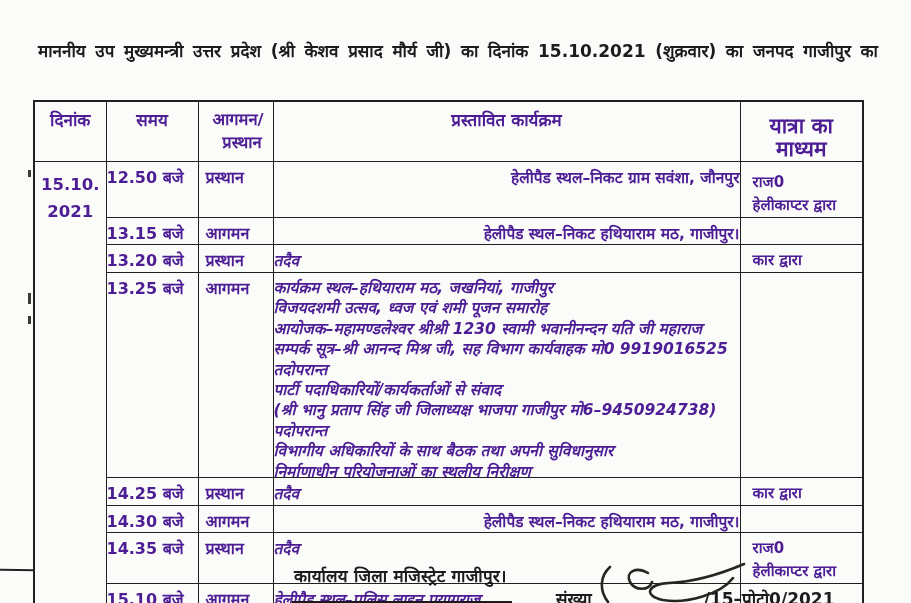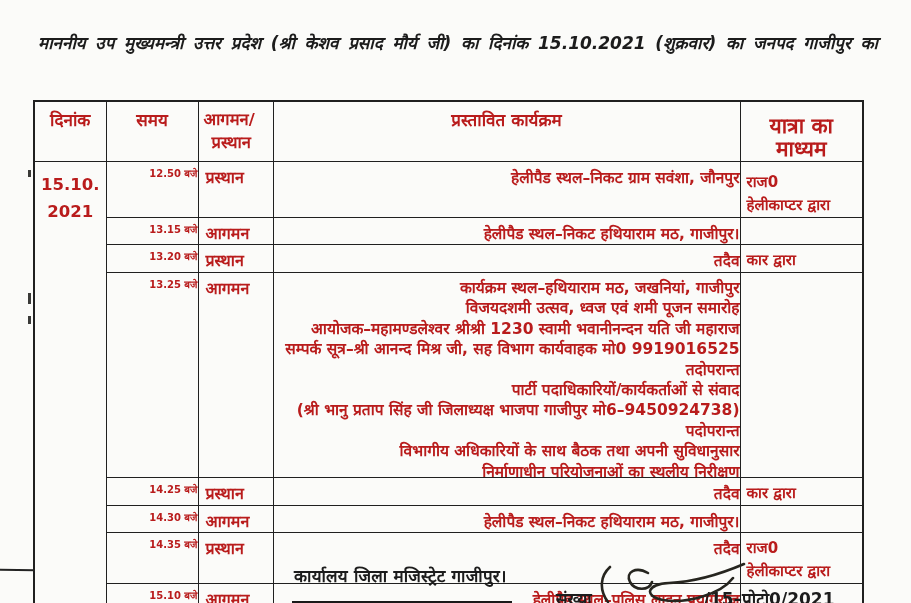--- a/index.html
+++ b/index.html
@@ -10,7 +10,7 @@
     background:#fbfbf9; color:#1c1c1c; font-weight:700;
   }
   
-  .intro{ position:absolute; left:38px; top:30px; width:840px; font-size:17px; line-height:27px;font-style:italic; }
+  .intro{ position:absolute; left:38px; top:38px; width:840px; font-size:17px; line-height:27px; }
   .intro-l1{ text-align:justify; text-align-last:justify; }
   .intro-l2{ text-align:left; }
 

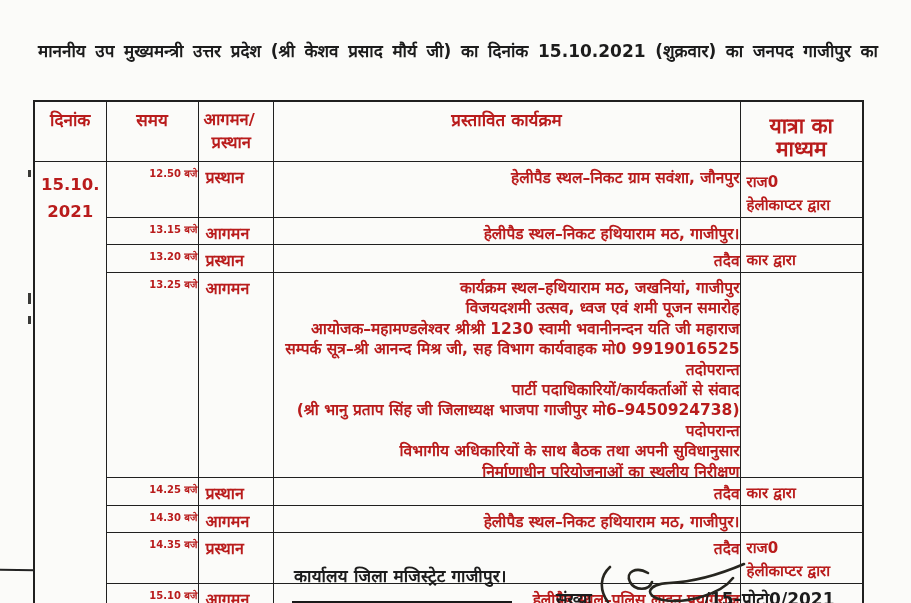--- a/index.html
+++ b/index.html
@@ -22,7 +22,7 @@
   }
   .schedule td, .schedule th{
     border:1.6px solid #202020; padding:0; vertical-align:top;
-    font-weight:700; color:#b91c1c; overflow:hidden;
+    font-weight:700; color:#4c1d95; overflow:hidden;
   }
   col.c-date{width:72px;} col.c-time{width:92px;} col.c-mv{width:75px;}
   col.c-prog{width:467px;} col.c-mode{width:123px;}

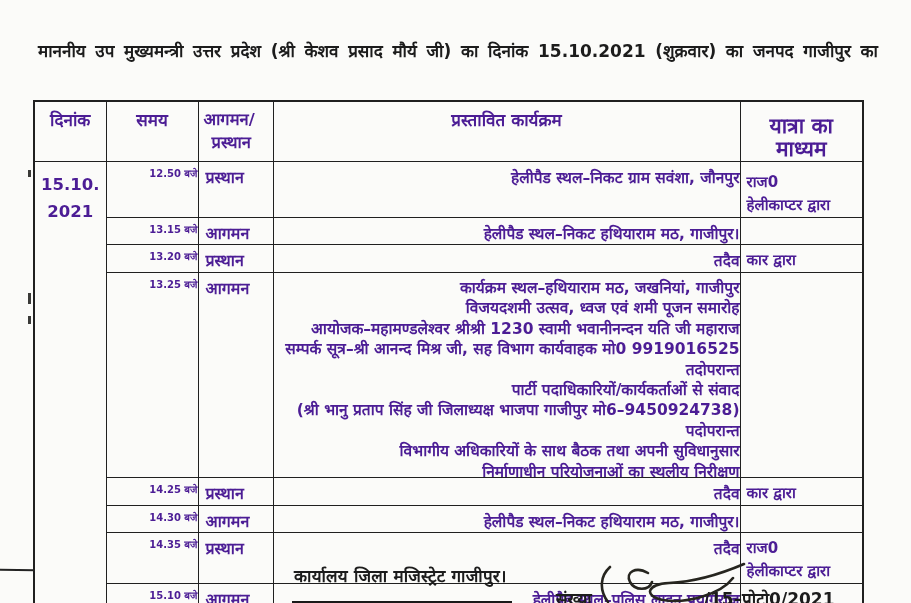--- a/index.html
+++ b/index.html
@@ -33,7 +33,7 @@
   tr.r7{ height:48px; } tr.r8{ height:23px; }
 
   .schedule th{ font-size:17px; padding-top:6px; text-align:center; }
-  th.movement-h{ text-align:left; padding-left:5px; font-size:16.5px; line-height:23px; }
+  th.movement-h{ text-align:center; padding-left:5px; font-size:16.5px; line-height:23px; }
   th.movement-h .l2{ padding-left:8px; }
   th.mode-h{ padding-top:13px; font-size:21px; line-height:23px; }
 

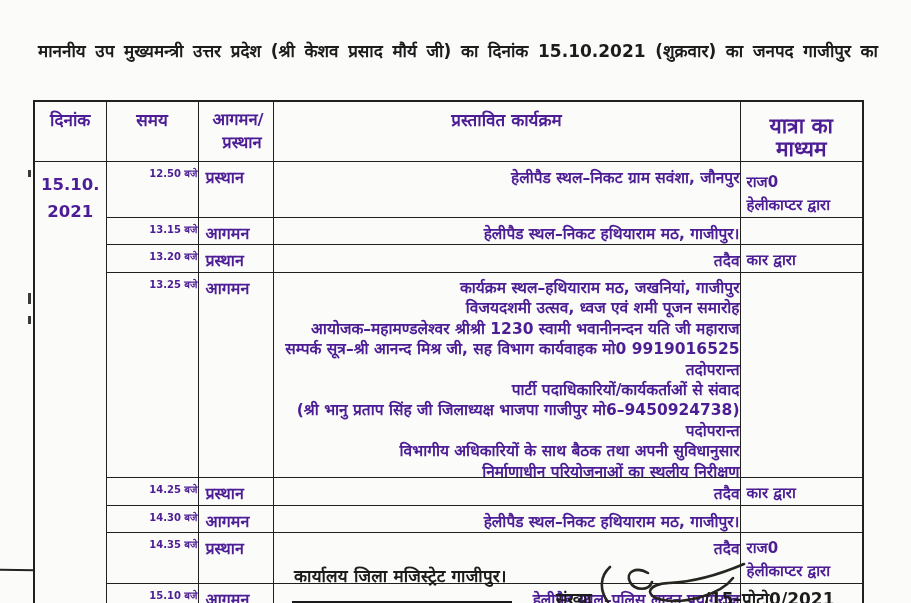--- a/index.html
+++ b/index.html
@@ -38,7 +38,7 @@
   th.mode-h{ padding-top:13px; font-size:21px; line-height:23px; }
 
   td.date-cell{ text-align:center; font-size:16.5px; padding-top:9px; line-height:27px; }
-  td.time{ text-align:right; font-size:10px; padding-top:4px; white-space:nowrap; }
+  td.time{ text-align:left; font-size:16px; padding-top:4px; white-space:nowrap; }
   td.mv{ text-align:left; padding-left:7px; padding-top:4px; font-size:16px; }
   td.prog{ font-size:15.5px; padding-top:4px; }
   td.prog.left{ text-align:right; padding-left:9px; }

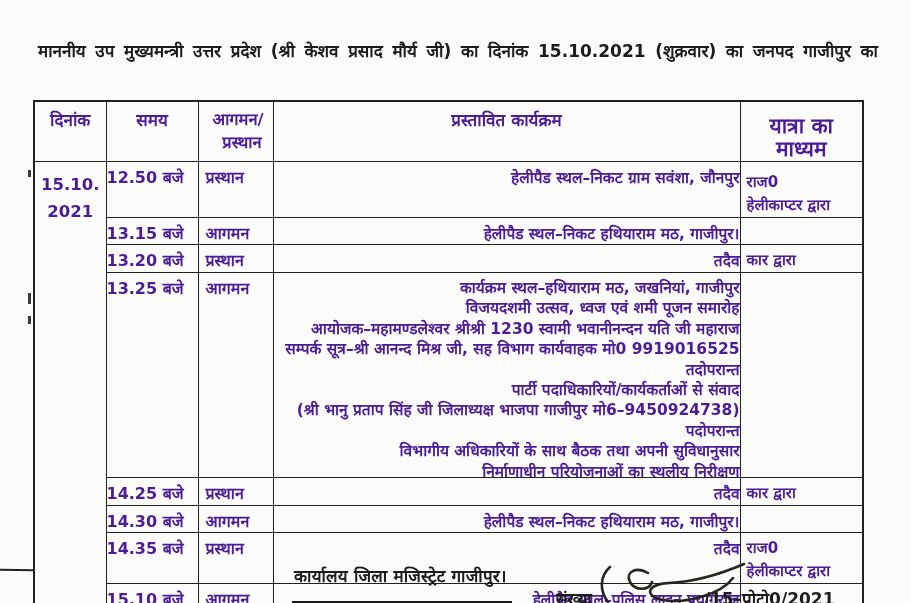--- a/index.html
+++ b/index.html
@@ -43,7 +43,7 @@
   td.prog{ font-size:15.5px; padding-top:4px; }
   td.prog.left{ text-align:right; padding-left:9px; }
   td.prog.center{ text-align:right; }
-  td.mode{ font-size:15px; padding-left:6px; padding-top:4px; line-height:23px; white-space:nowrap; }
+  td.mode{ font-size:15px; padding-left:12px; padding-top:4px; line-height:23px; white-space:nowrap; }
   tr.r1 td.mode{ padding-top:9px; }
   .prog-block{ height:200px; overflow:hidden; line-height:20.4px; padding-top:1px; }
 

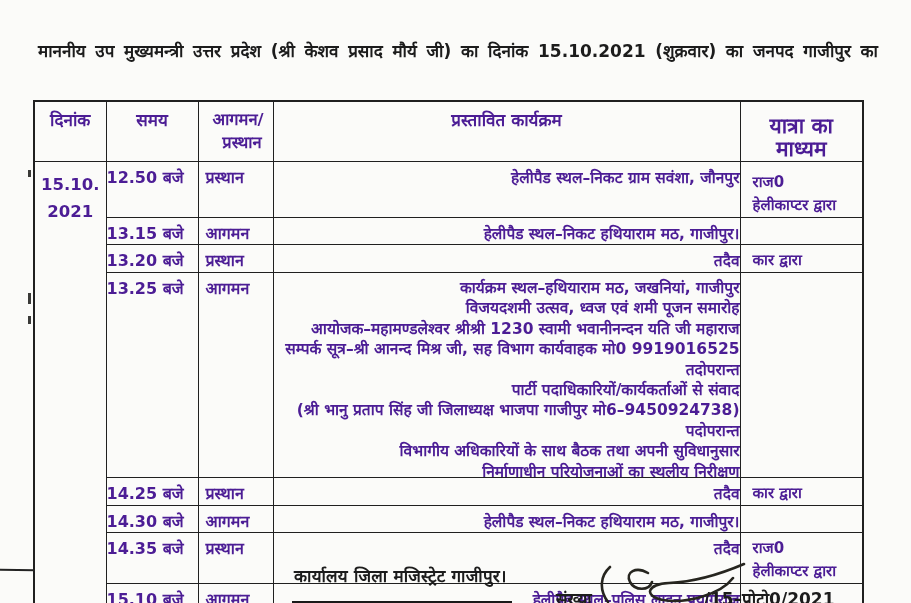--- a/index.html
+++ b/index.html
@@ -42,7 +42,7 @@
   td.mv{ text-align:left; padding-left:7px; padding-top:4px; font-size:16px; }
   td.prog{ font-size:15.5px; padding-top:4px; }
   td.prog.left{ text-align:right; padding-left:9px; }
-  td.prog.center{ text-align:right; }
+  td.prog.center{ text-align:left;font-style:italic; }
   td.mode{ font-size:15px; padding-left:12px; padding-top:4px; line-height:23px; white-space:nowrap; }
   tr.r1 td.mode{ padding-top:9px; }
   .prog-block{ height:200px; overflow:hidden; line-height:20.4px; padding-top:1px; }

